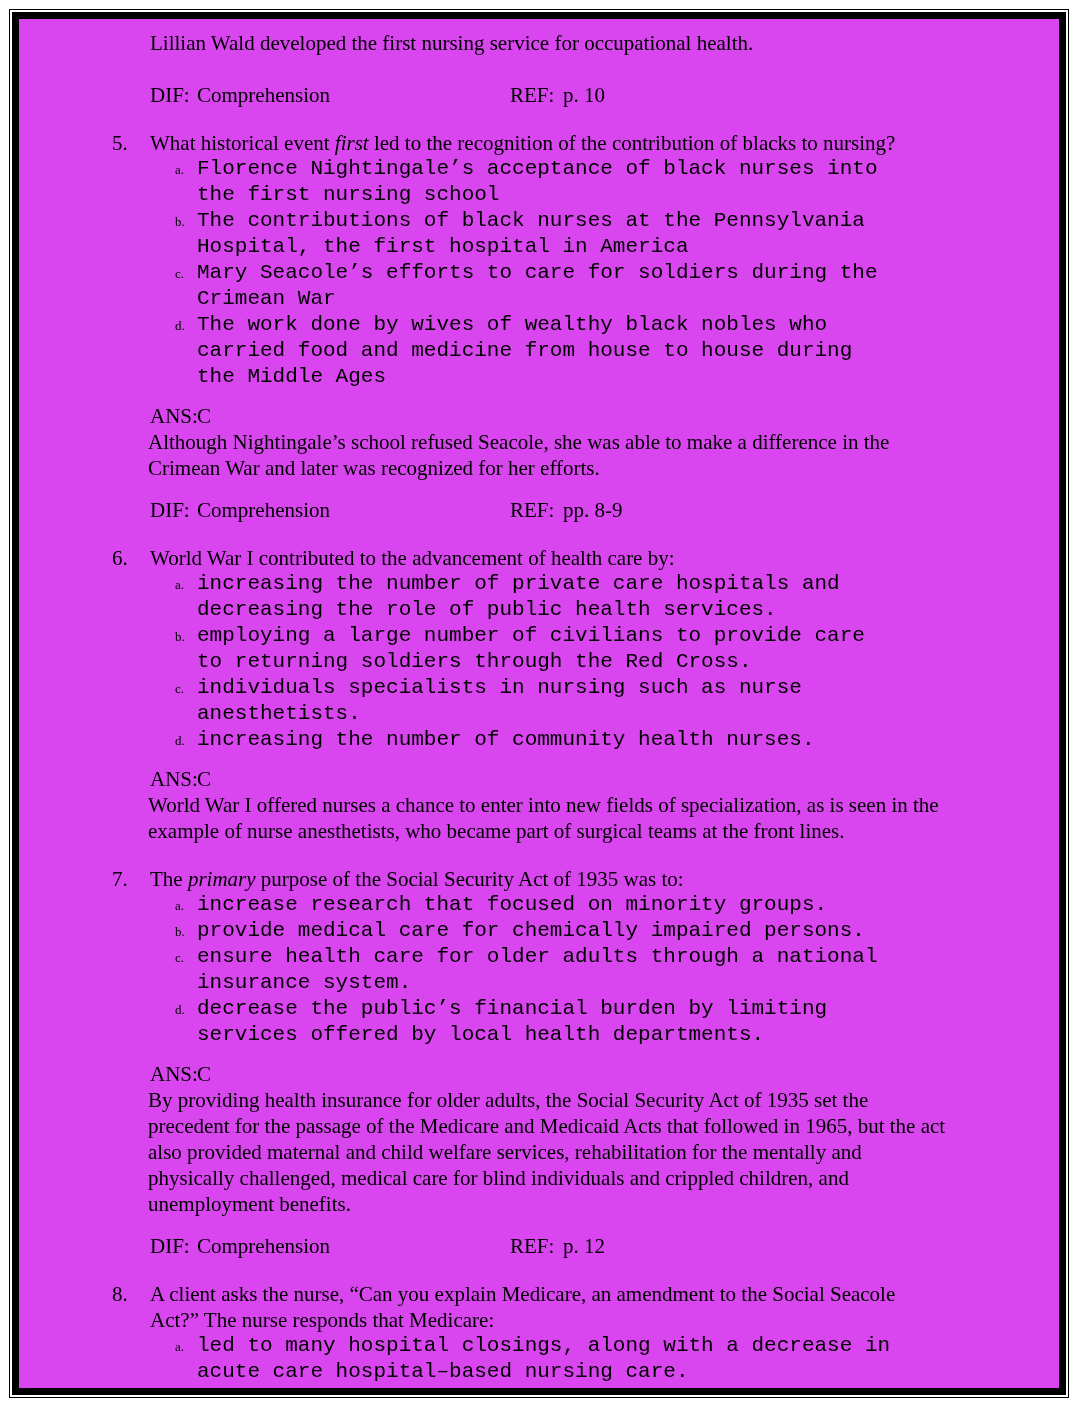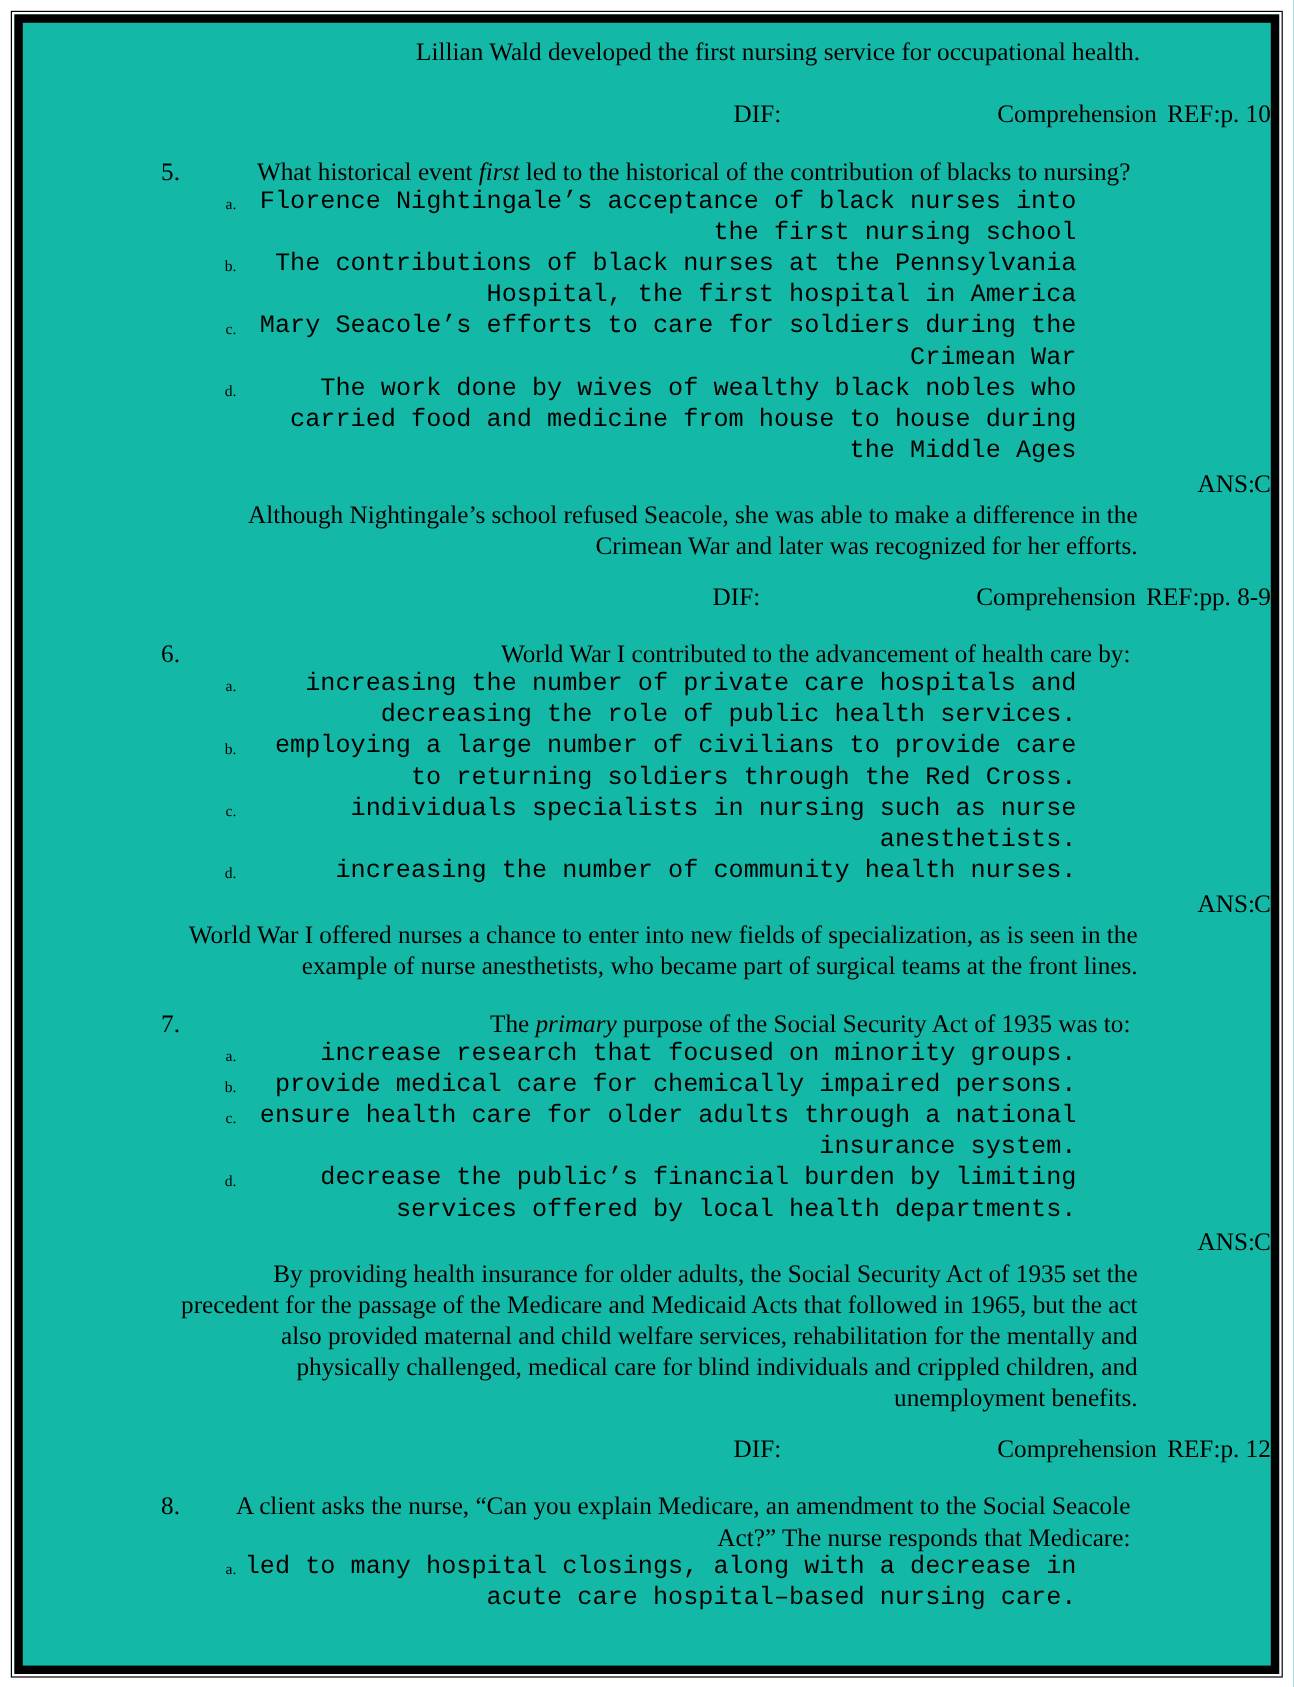--- a/index.html
+++ b/index.html
@@ -16,7 +16,7 @@
   }
   .frame-inner {
     border: 7px solid #000; width: 100%; height: 100%;
-    box-sizing: border-box; overflow: hidden; background: #14b8a6; text-align: right;
+    box-sizing: border-box; overflow: hidden; background: #d946ef;
   }
   .content {
     padding: 11px 0 0 93px;

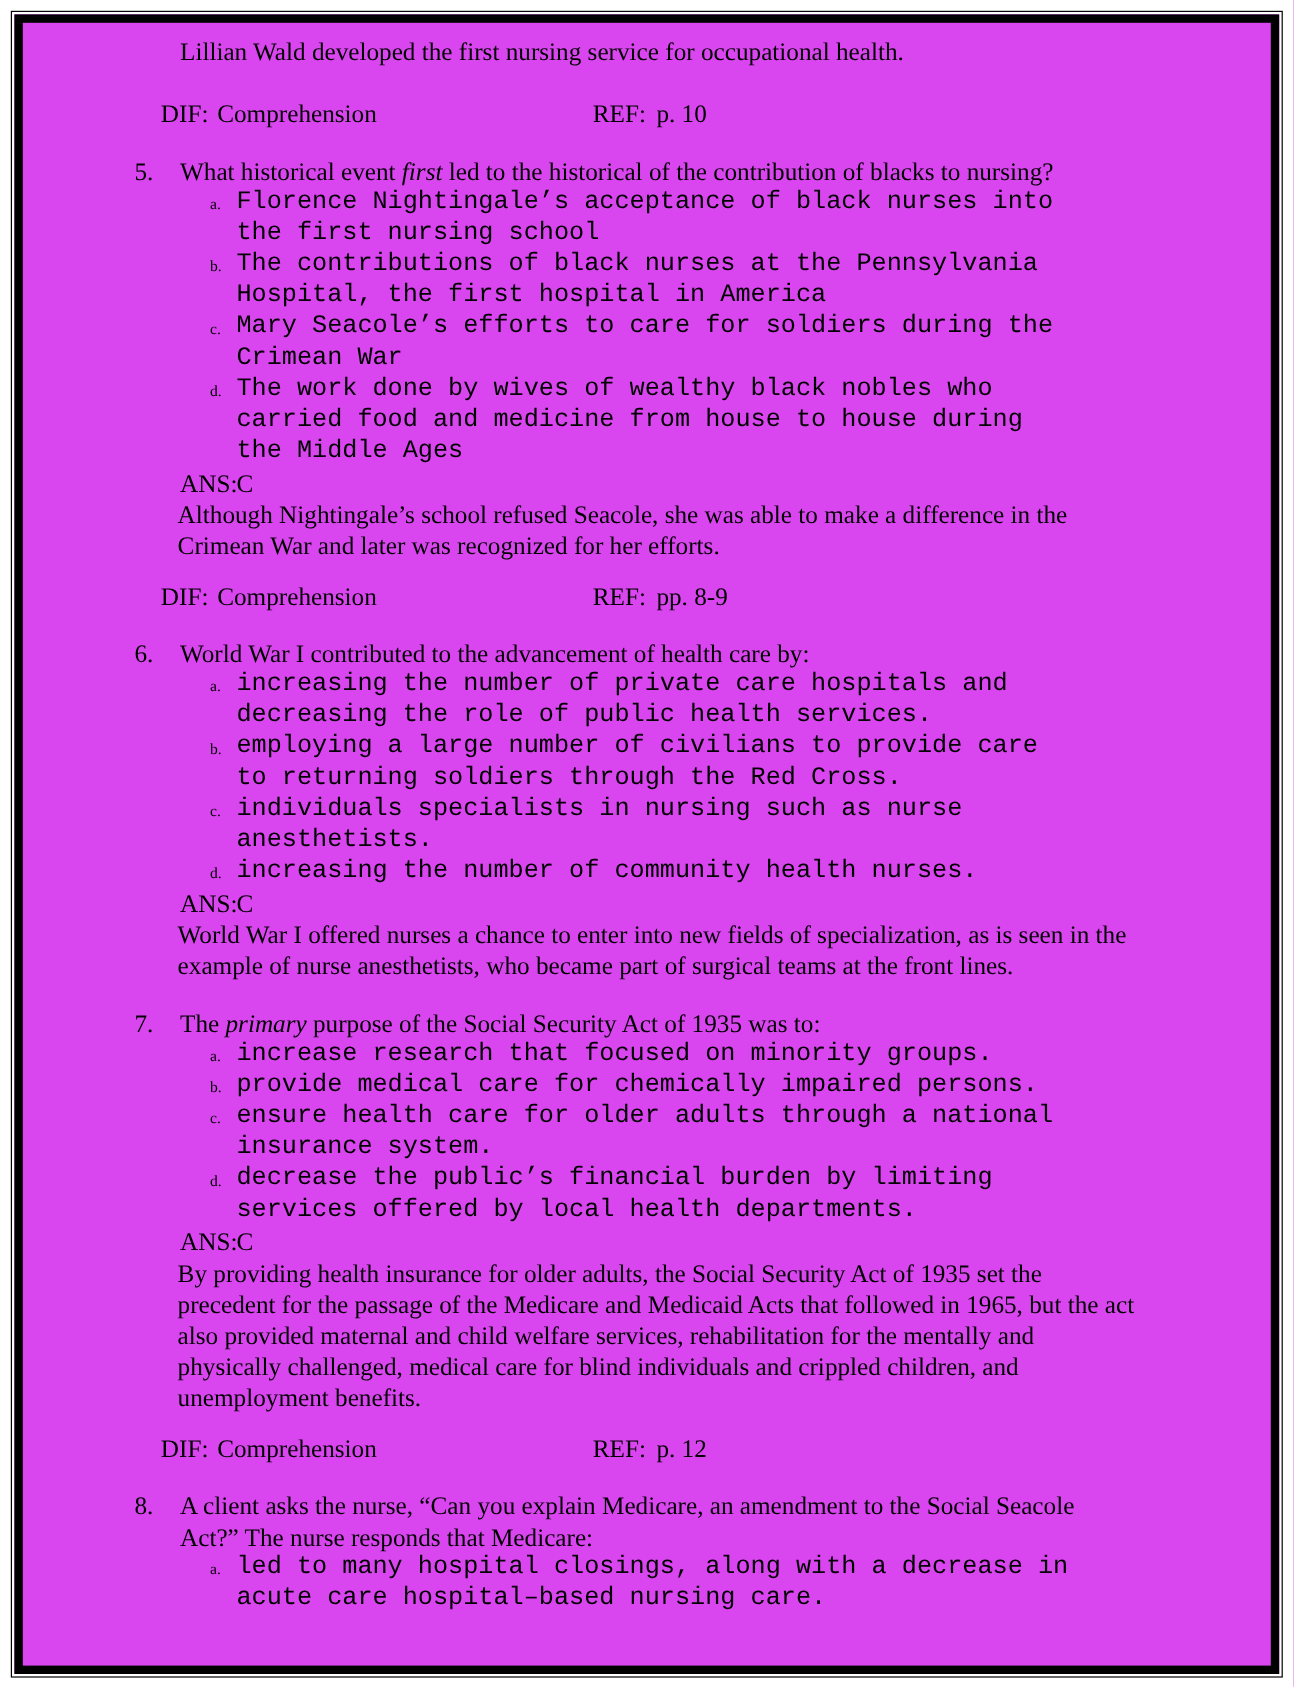--- a/index.html
+++ b/index.html
@@ -38,7 +38,7 @@
   .ans-line { margin-left: 38px; }
   .ans-label { display: inline-block; width: 47px; }
   .rationale { margin-left: 36px; width: 800px; }
-  .meta-line { margin-top: 16px; margin-left: 22px; white-space: nowrap; }
+  .meta-line { margin-top: 16px; margin-left: 38px; white-space: nowrap; }
   .meta-line.first { margin-top: 26px; }
   .lbl-dif { display: inline-block; width: 47px; }
   .val-dif { display: inline-block; width: 313px; }

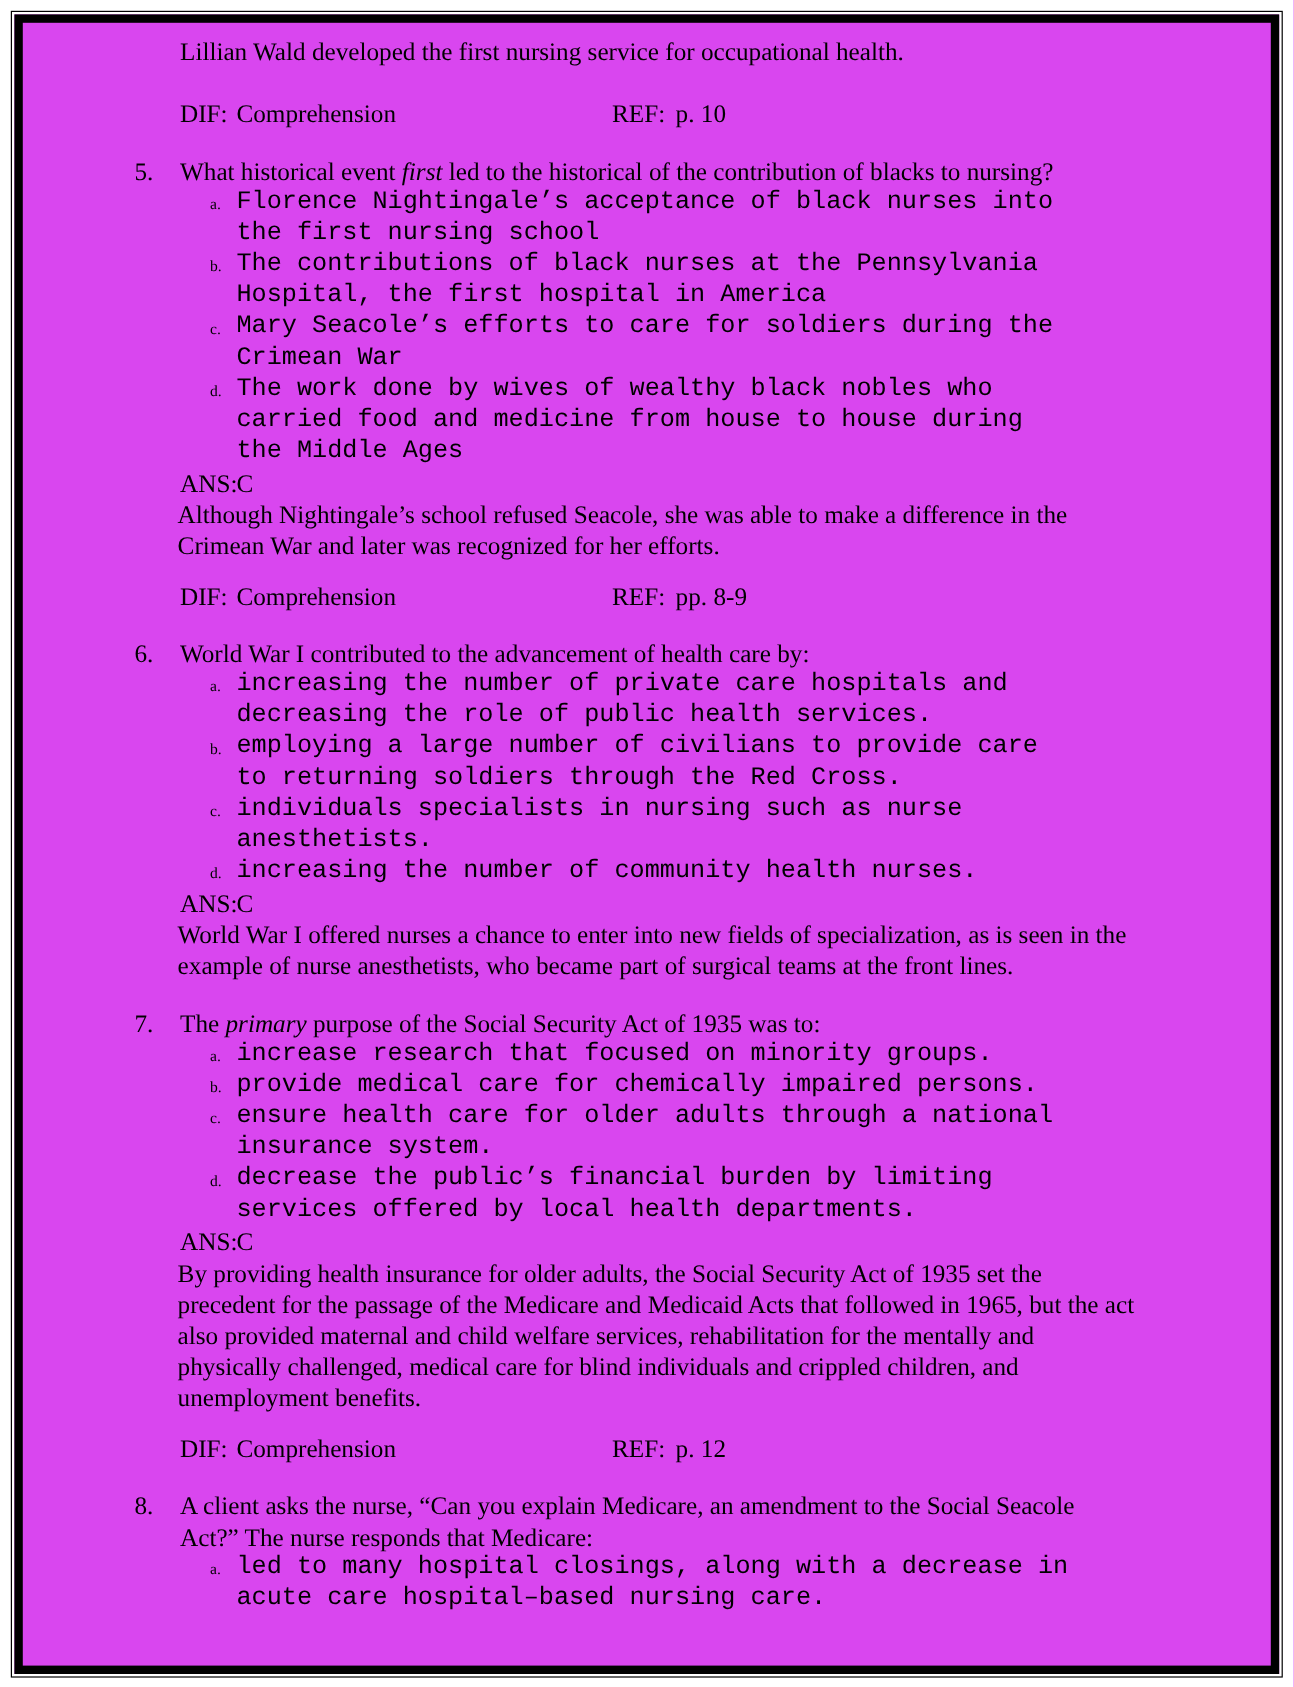--- a/index.html
+++ b/index.html
@@ -63,7 +63,7 @@
   <section class="question">
     <div class="q-row">
       <span class="q-num">5.</span>
-      <p class="q-stem"><span>What historical event </span><em>first</em><span> led to the historical of the contribution of blacks to nursing?</span></p>
+      <p class="q-stem"><span>What historical event </span><em>first</em><span> led to the recognition of the contribution of blacks to nursing?</span></p>
     </div>
     <div class="option">
       <span class="opt-letter">a.</span>

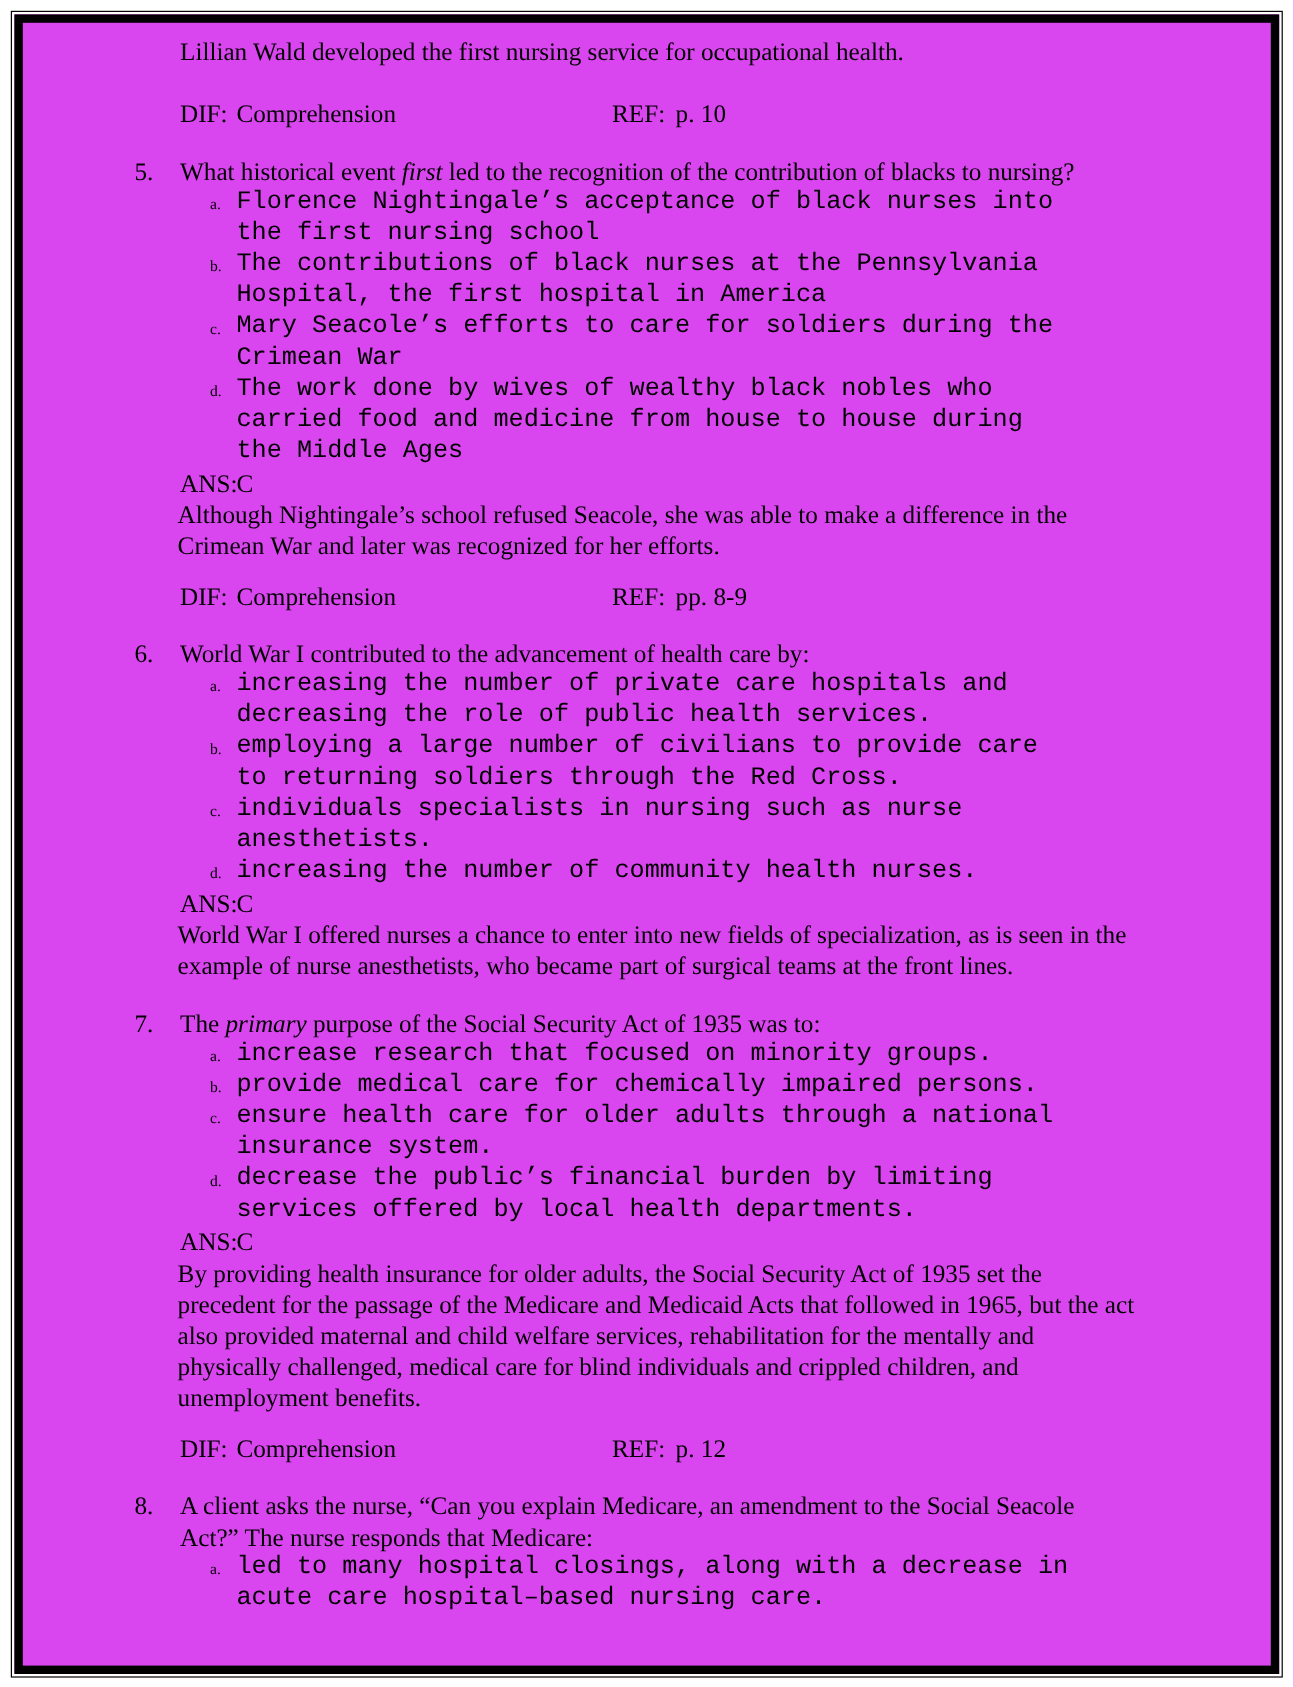--- a/index.html
+++ b/index.html
@@ -35,7 +35,7 @@
     box-sizing: border-box;
   }
   .opt-text { width: 700px; font-family: Liberation Mono, monospace; }
-  .ans-line { margin-left: 38px; }
+  .ans-line { margin-top: 13px; margin-left: 38px; }
   .ans-label { display: inline-block; width: 47px; }
   .rationale { margin-left: 36px; width: 800px; }
   .meta-line { margin-top: 16px; margin-left: 38px; white-space: nowrap; }

